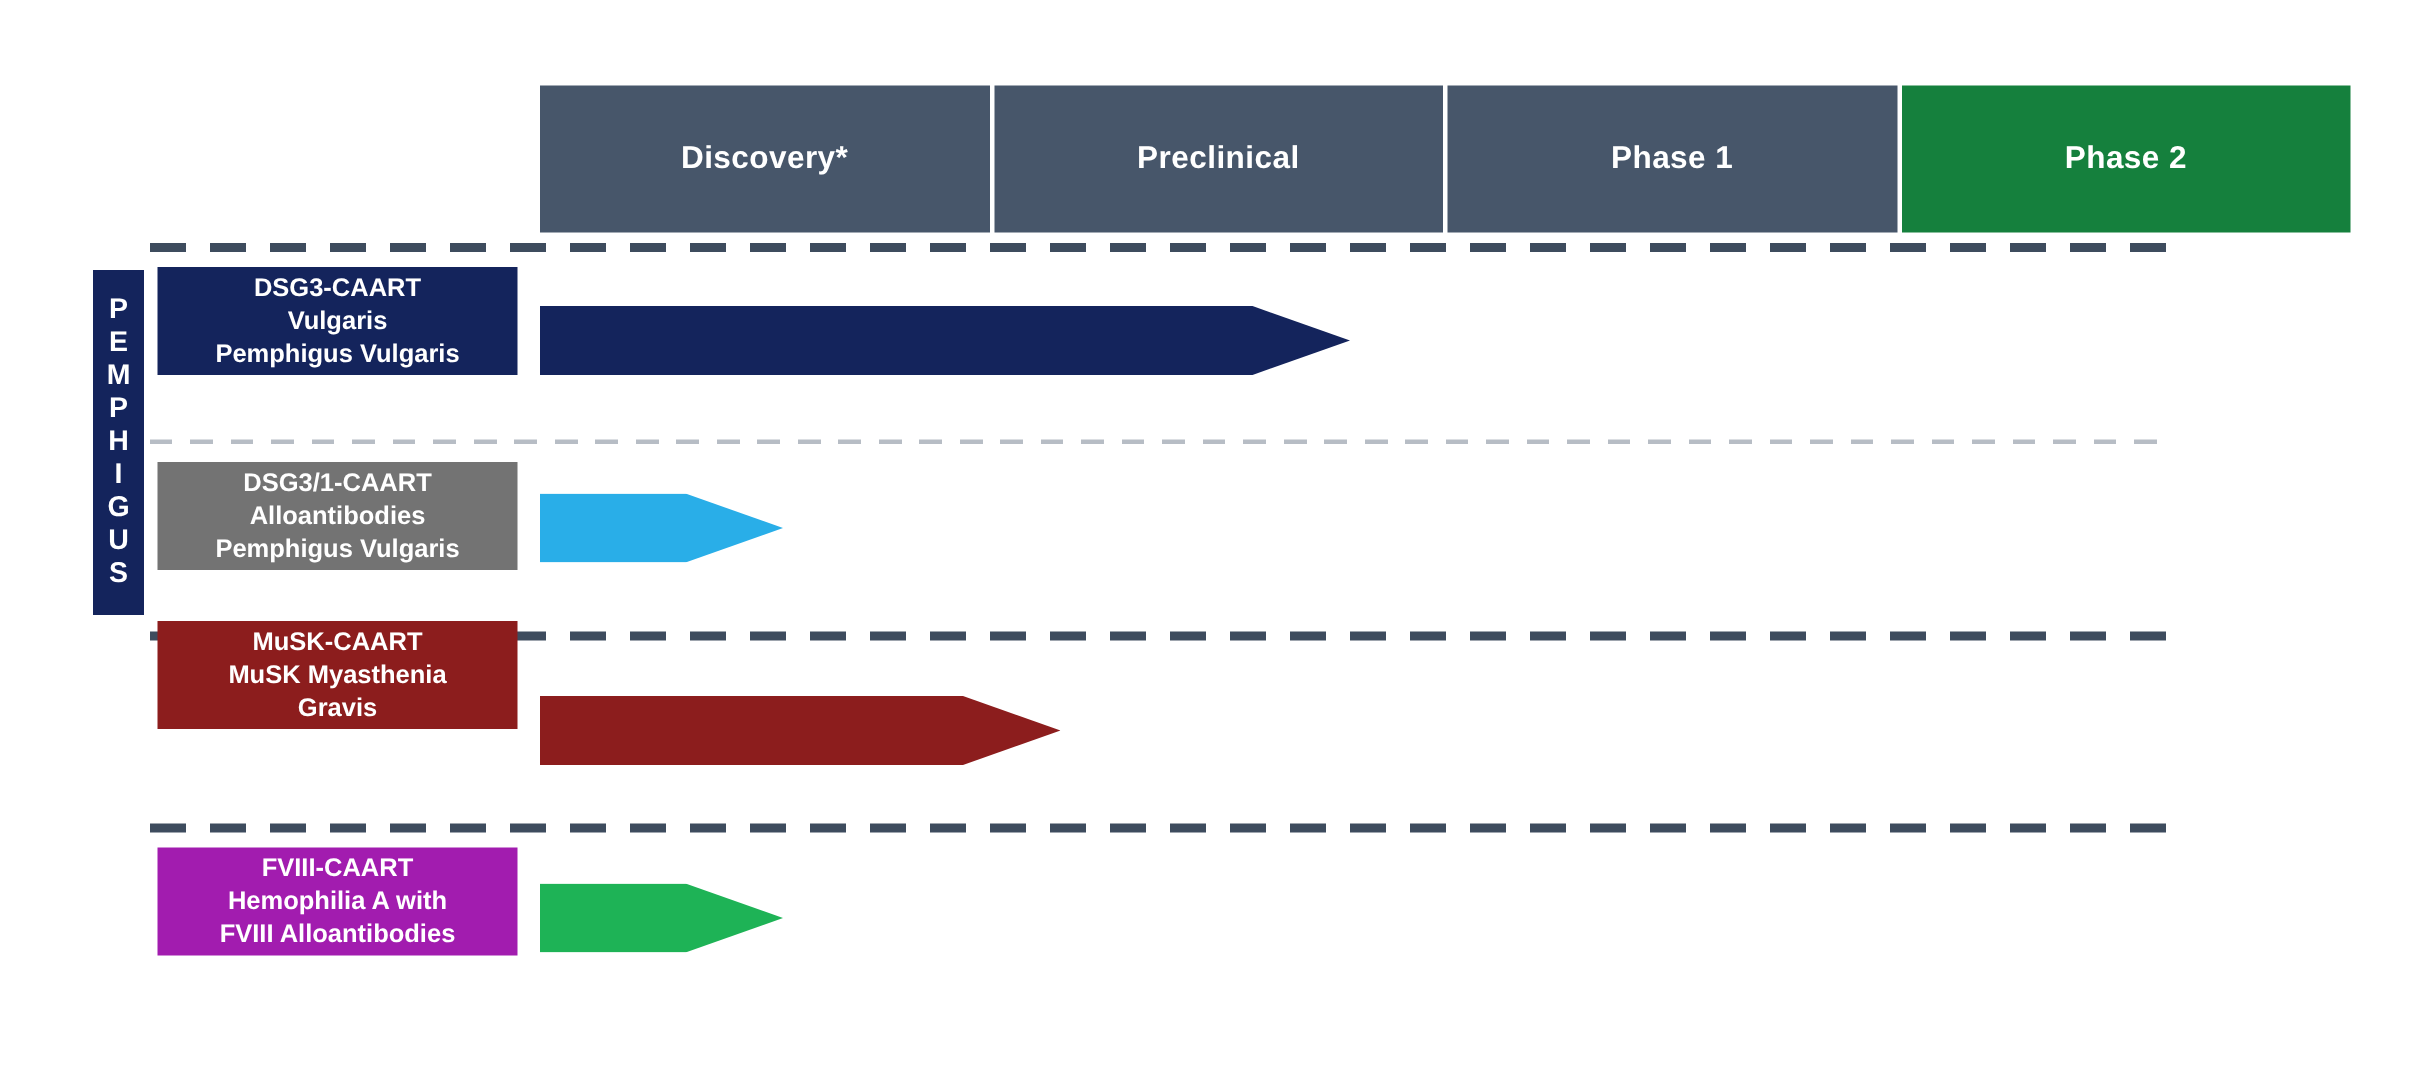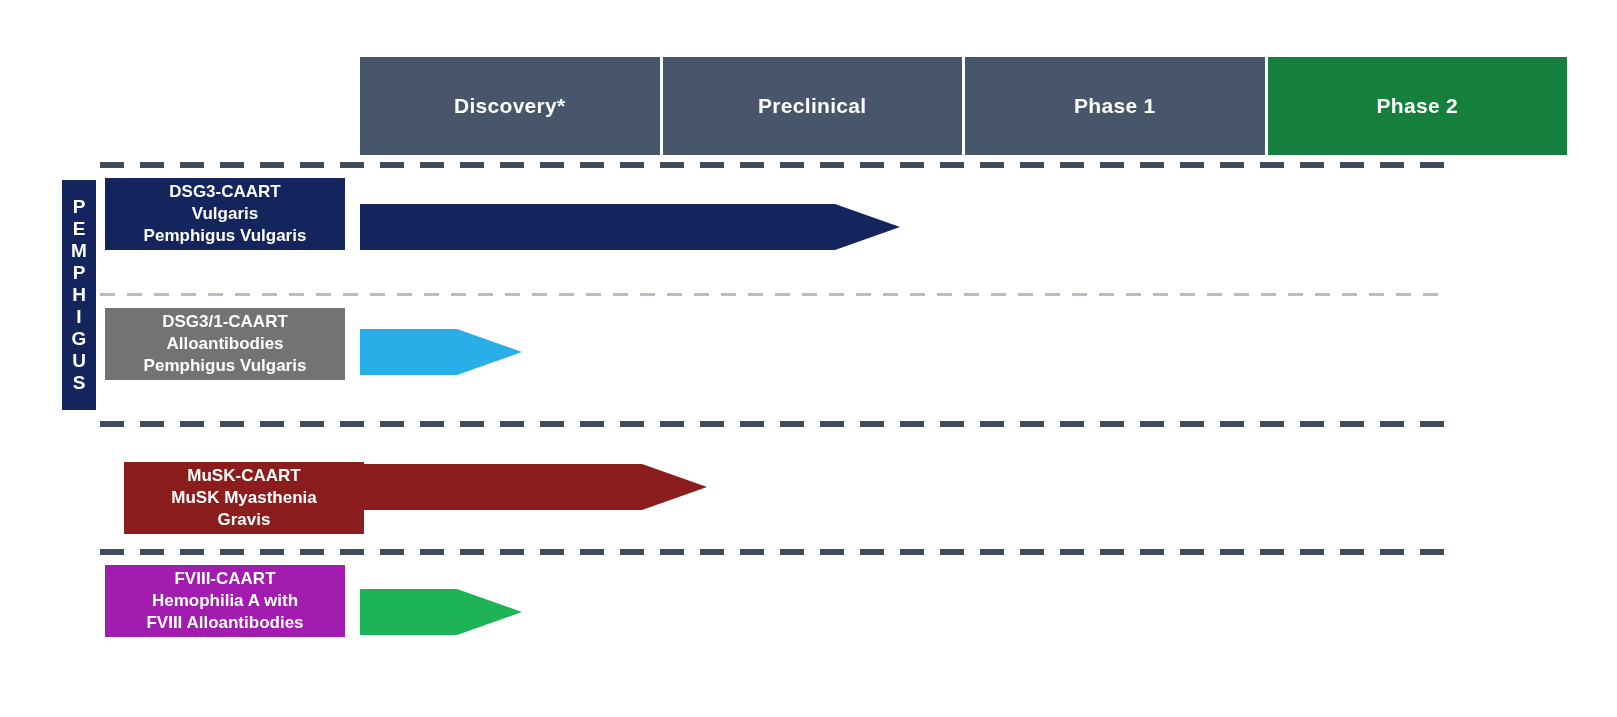--- a/index.html
+++ b/index.html
@@ -100,7 +100,7 @@
   }
   .label-1 { top: 178px; }
   .label-2 { top: 308px; }
-  .label-3 { top: 462px; margin-left: 19px; }
+  .label-3 { top: 414px; }
   .label-4 { top: 565px; }
 
   

